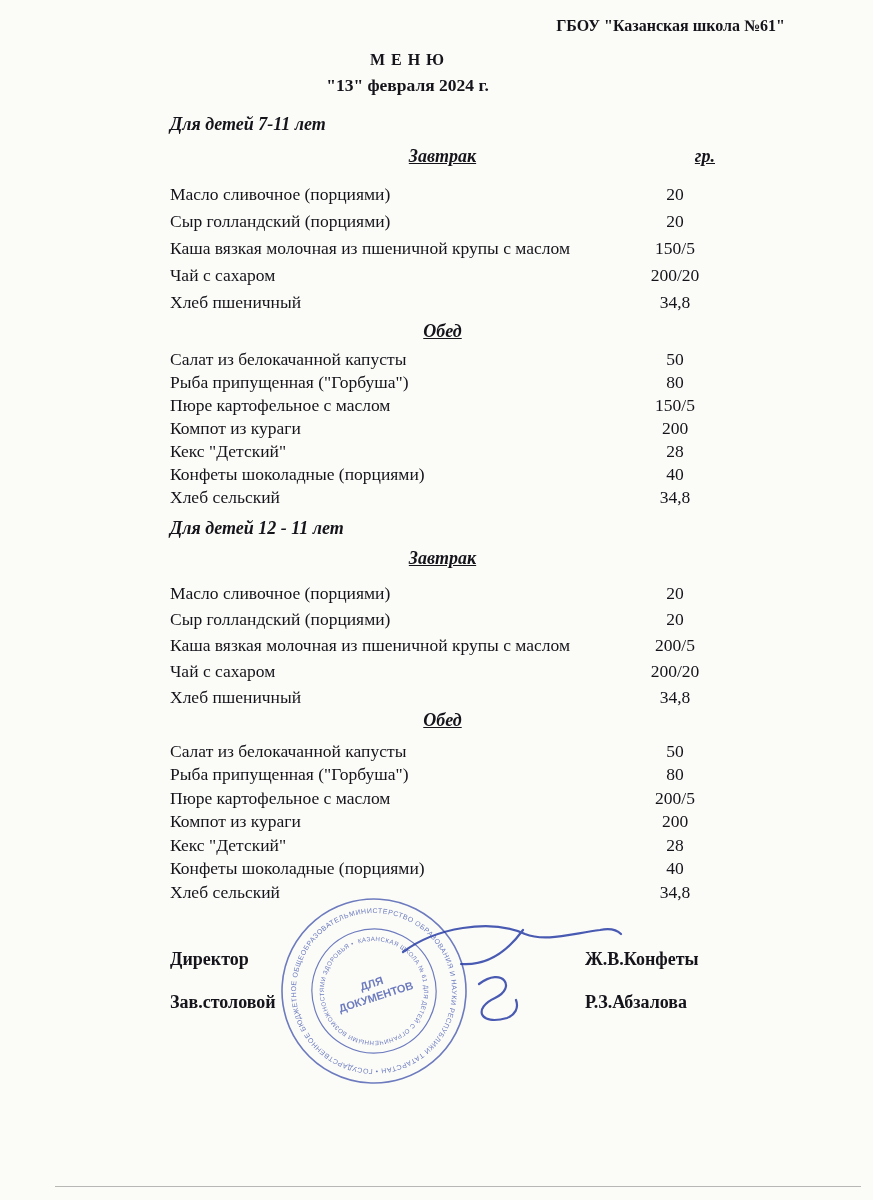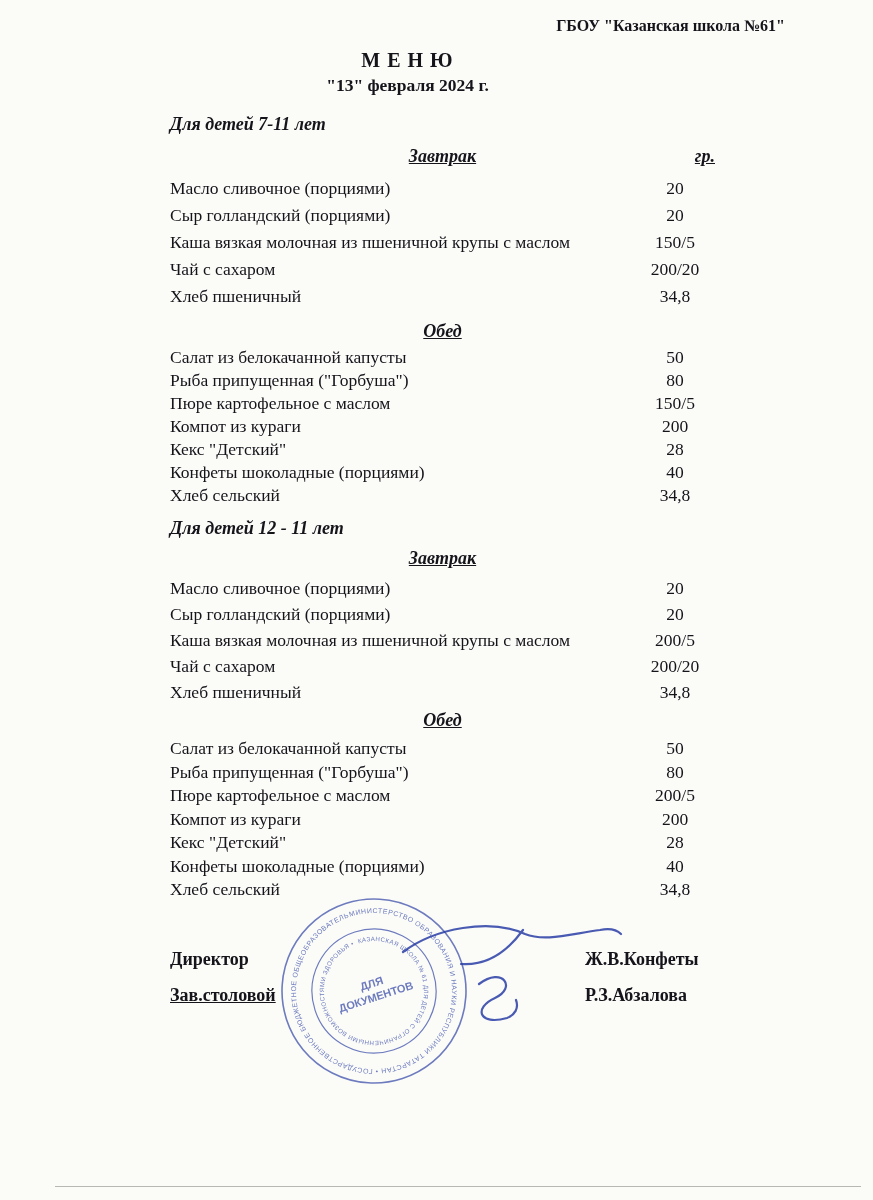--- a/index.html
+++ b/index.html
@@ -22,7 +22,7 @@
   }
   .menu-title {
     margin:14px 0 0 135px; width:545px;
-    text-align:center; font-weight:bold; font-size:20px; line-height:20px;
+    text-align:center; font-weight:bold; font-size:16px; line-height:20px;
     letter-spacing:1px;
   }
   .date-line {

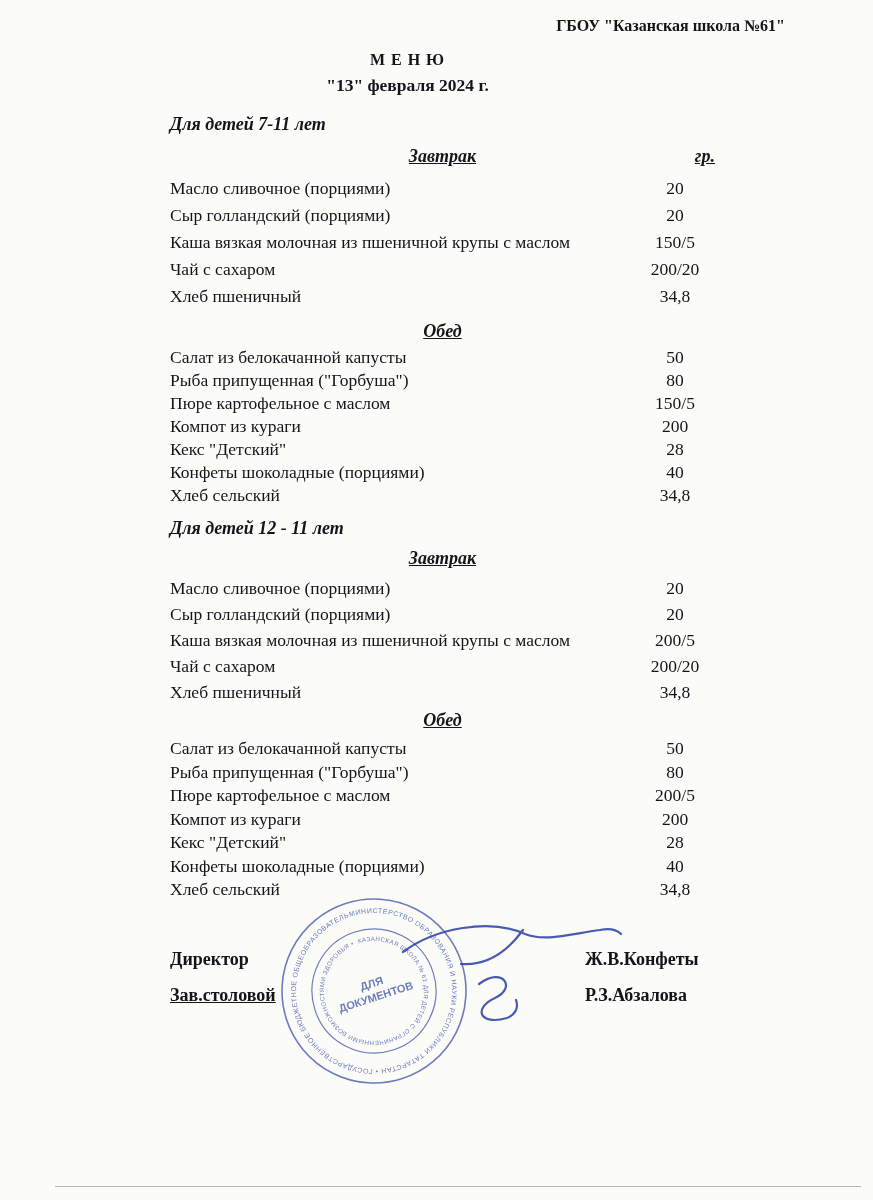--- a/index.html
+++ b/index.html
@@ -53,7 +53,7 @@
   .items.sec-b2 { margin-top:8px; }
   .items.sec-l2 { margin-top:6px; }
   .menu-row {
-    display:flex; justify-content:space-between; align-items:flex-start;
+    display:flex; justify-content:space-between; align-items:flex-end;
     font-size:17.5px;
   }
   .sec-b1 .menu-row { height:27px; }

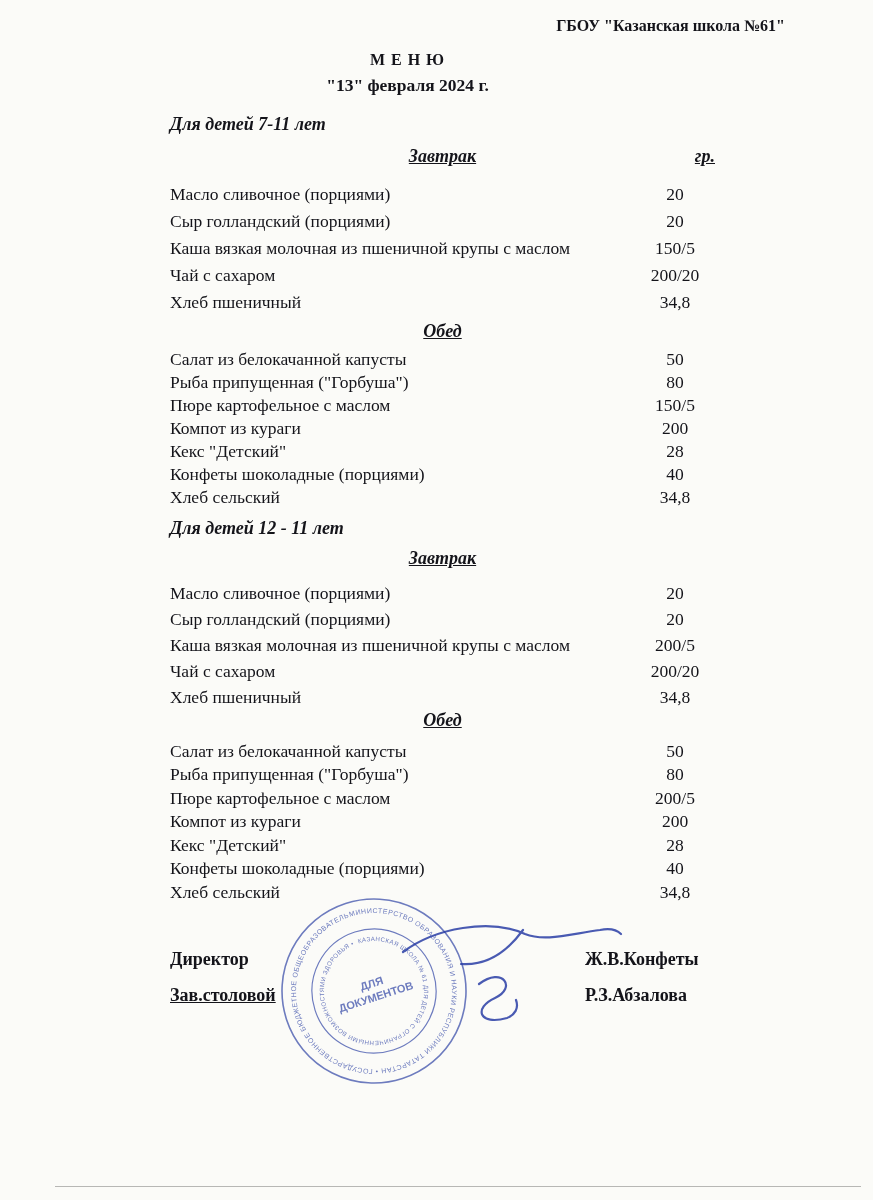--- a/index.html
+++ b/index.html
@@ -64,7 +64,7 @@
   .item-grams { width:80px; text-align:center; flex:none; }
   .sig-block { margin:46px 0 0 170px; width:545px; }
   .sig-row { position:relative; height:24px; font-weight:bold; font-size:18px; }
-  .sig-row + .sig-row { margin-top:12px;text-decoration:underline; }
+  .sig-row + .sig-row { margin-top:19px; }
   .sig-name { position:absolute; left:415px; top:0; white-space:nowrap; }
   .stamp-svg { position:absolute; left:268px; top:885px; opacity:.8; pointer-events:none; }
   .sign-svg  { position:absolute; left:395px; top:900px; opacity:.85; pointer-events:none; }

